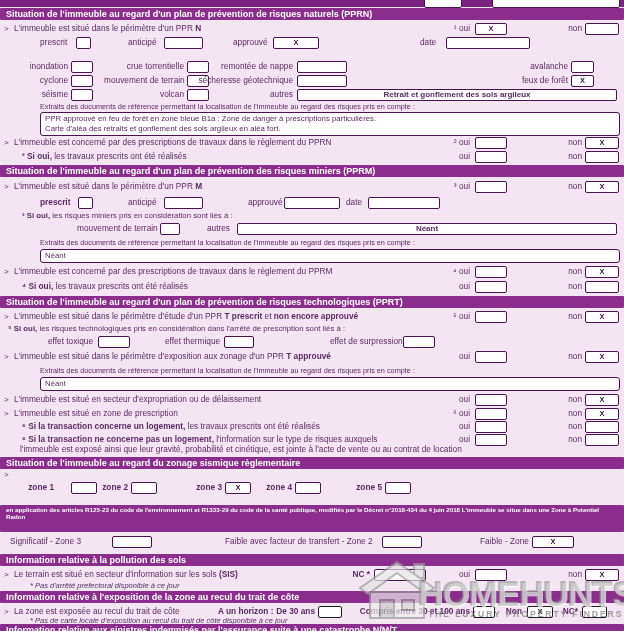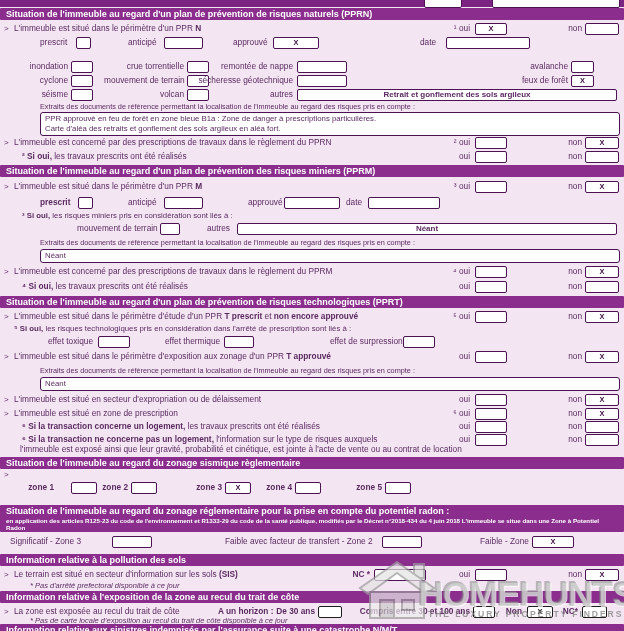--- a/index.html
+++ b/index.html
@@ -197,7 +197,7 @@
   </div>
 
   <div class="row note" style="top:324px;height:9px;line-height:9px">
-    <span class="t" style="left:14px"><b>⁵ Si oui,</b><span> les risques technologiques pris en considération dans l'arrêté de prescription sont liés à :</span></span>
+    <span class="t" style="left:8px"><b>⁵ Si oui,</b><span> les risques technologiques pris en considération dans l'arrêté de prescription sont liés à :</span></span>
   </div>
 
   <div class="row" style="top:335px">

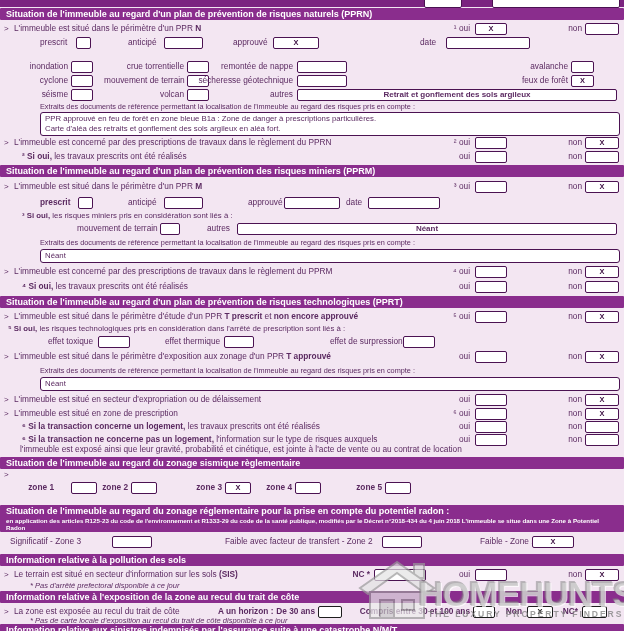--- a/index.html
+++ b/index.html
@@ -290,7 +290,6 @@
   </div>
 
   <div class="radonhdr" style="top:505px">
-    <div class="main">Situation de l'immeuble au regard du zonage réglementaire pour la prise en compte du potentiel radon :</div>
     <div class="sub">en application des articles R125-23 du code de l'environnement et R1333-29 du code de la santé publique, modifiés par le Décret n°2018-434 du 4 juin 2018 L'immeuble se situe dans une Zone à Potentiel Radon</div>
   </div>
 

